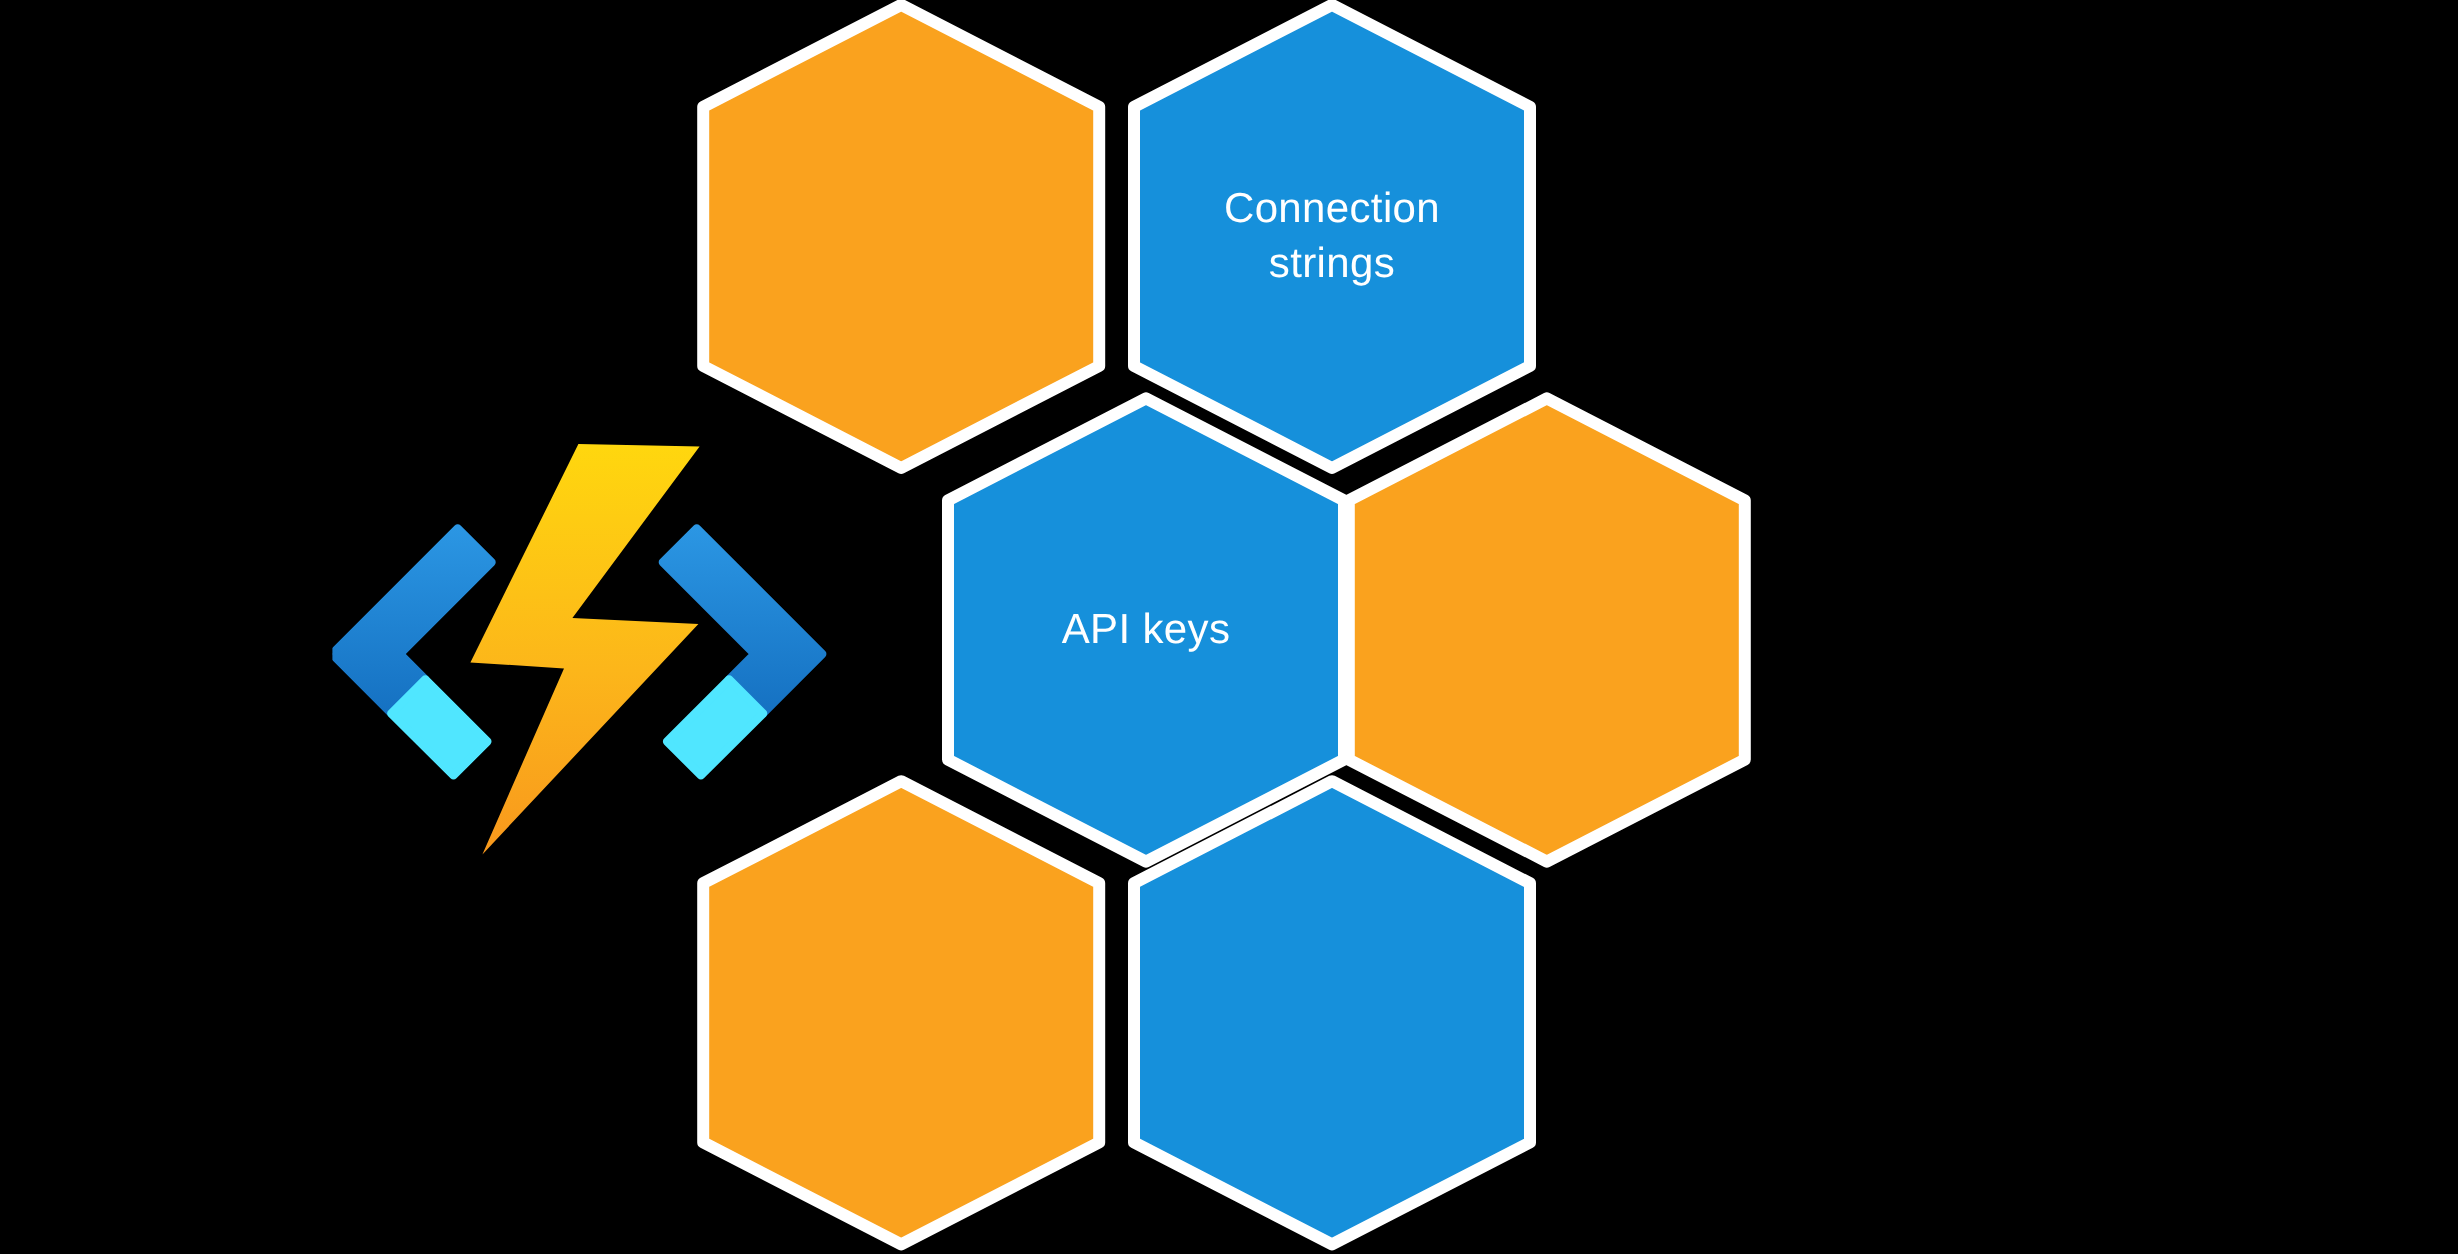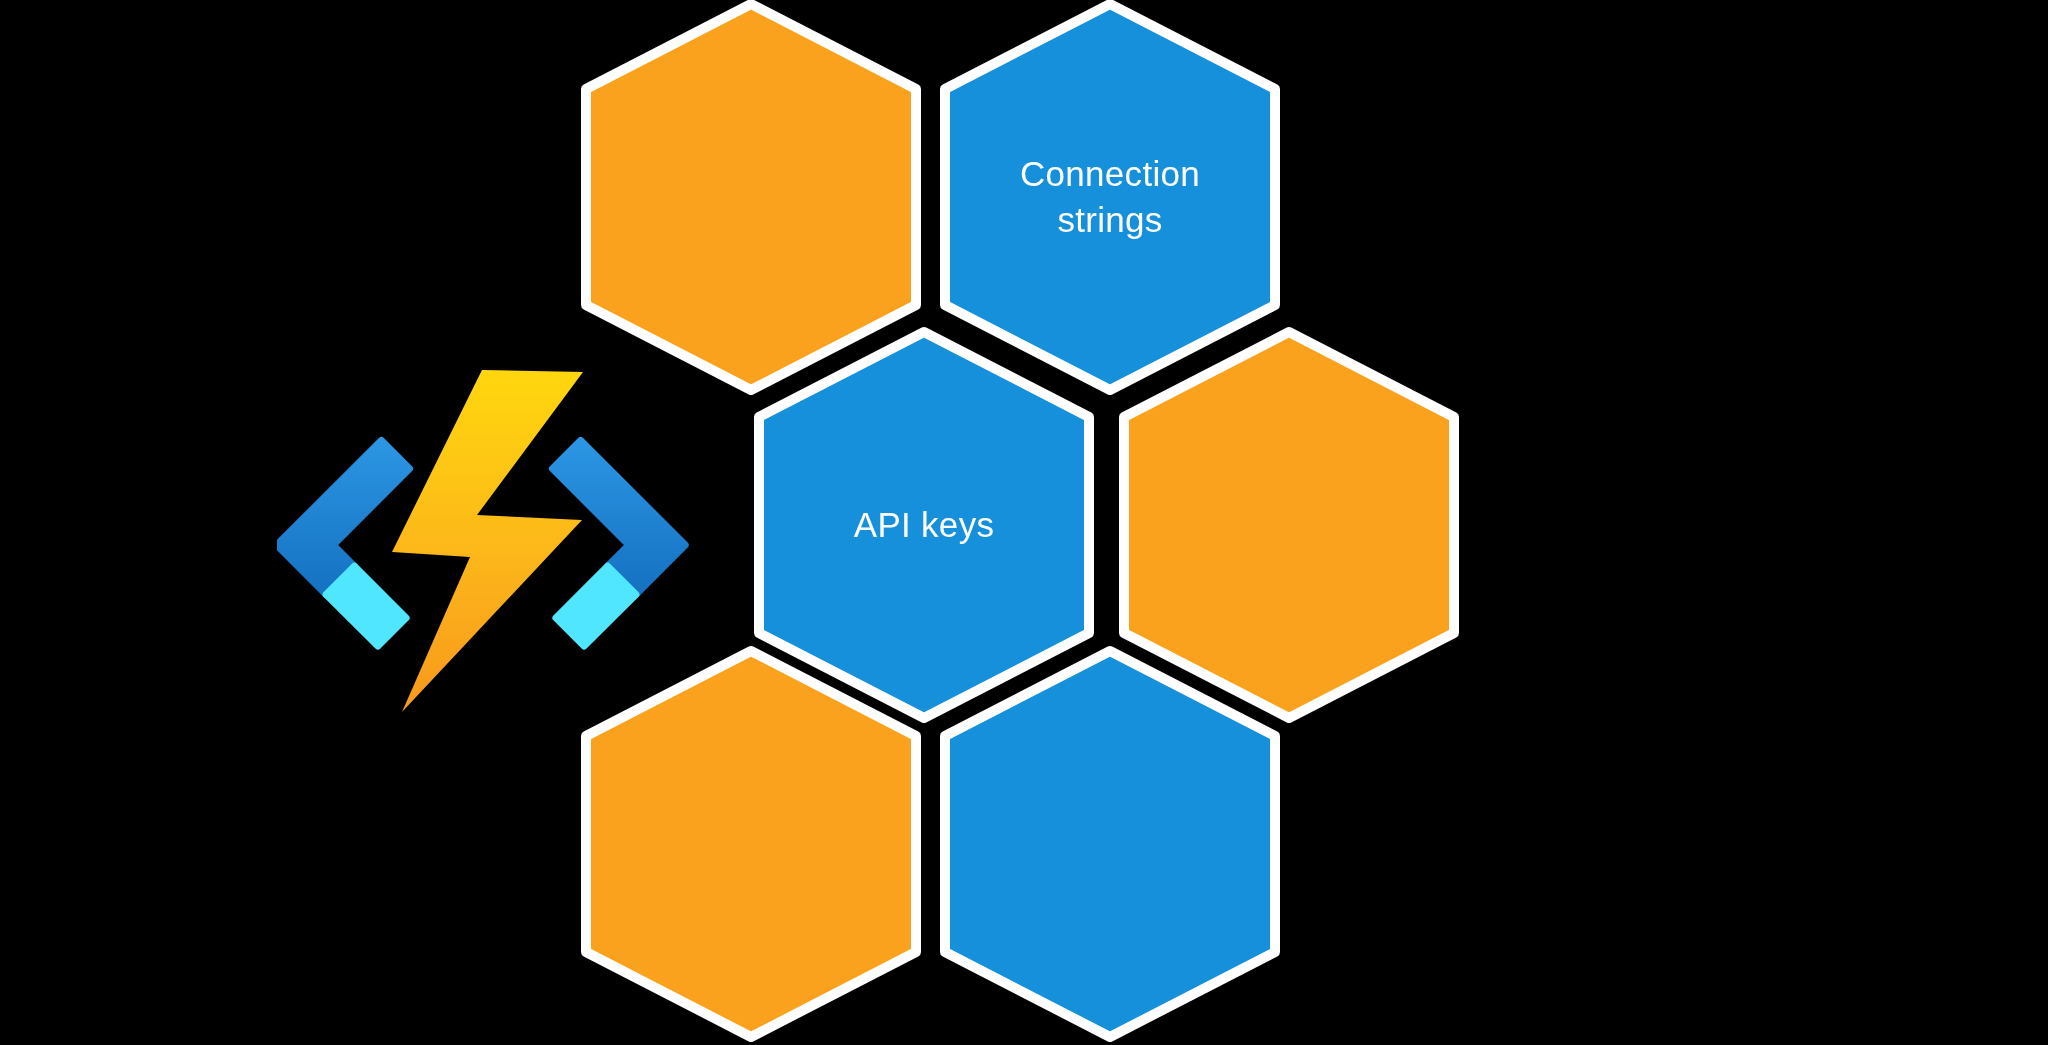--- a/index.html
+++ b/index.html
@@ -60,7 +60,7 @@
   
   .hex-1 { left: 574px; top: -8px; }
   .hex-2 { left: 933px; top: -8px; }
-  .hex-3 { left: 747px; top: 320px; }
+  .hex-3 { left: 778px; top: 320px; }
   .hex-4 { left: 1112px; top: 320px; }
   .hex-5 { left: 574px; top: 639px; }
   .hex-6 { left: 933px; top: 639px; }

